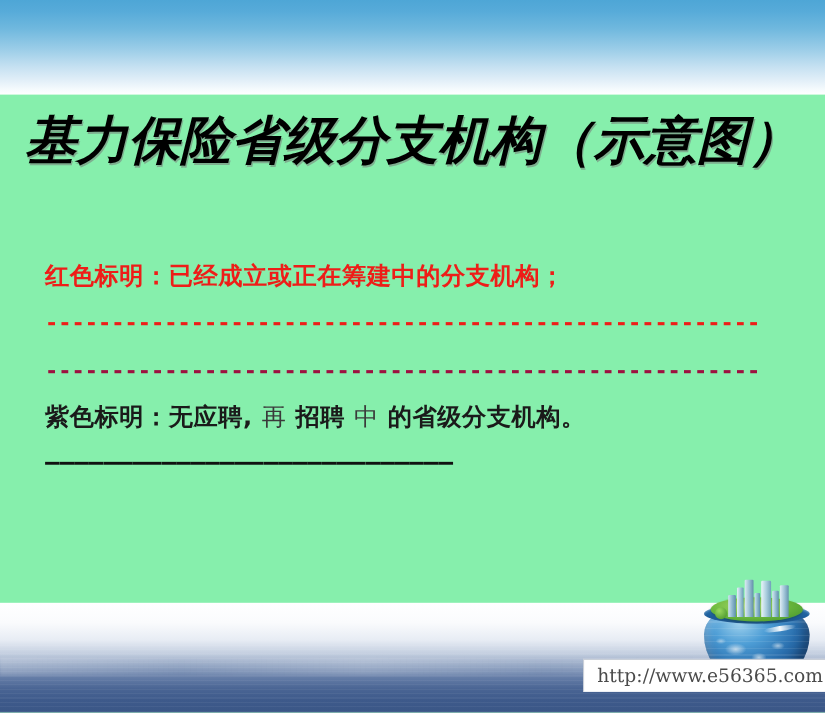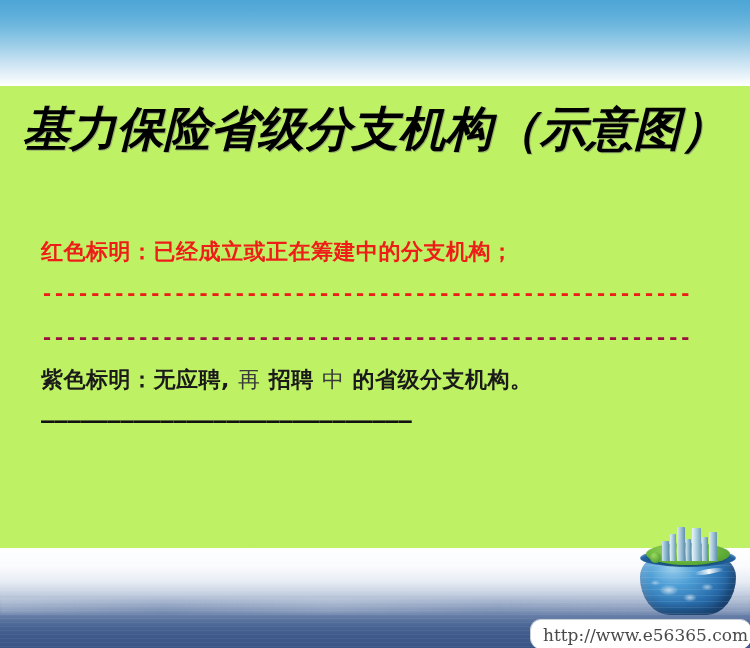--- a/index.html
+++ b/index.html
@@ -17,7 +17,7 @@
     width: 750px;
     height: 648px;
     overflow: hidden;
-    background: #bef264;
+    background: #86efac;
   }
 
   

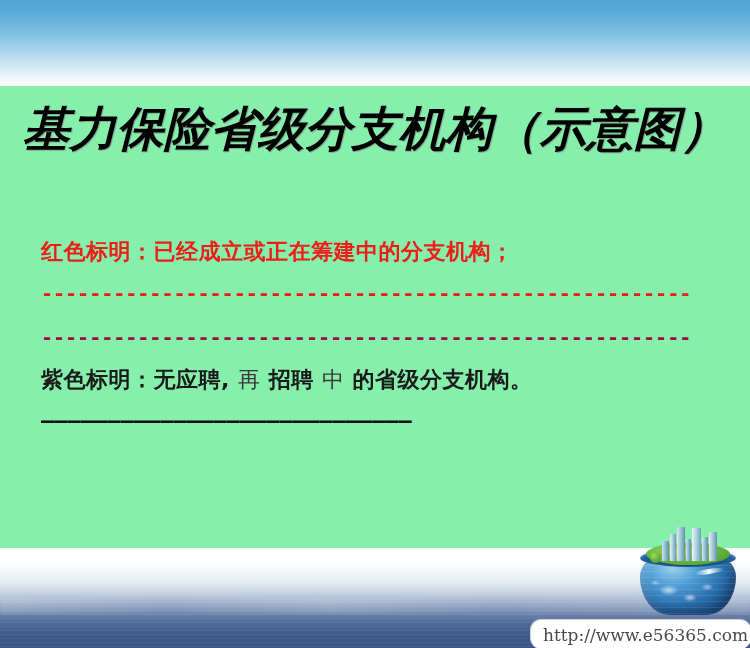--- a/index.html
+++ b/index.html
@@ -237,13 +237,12 @@
   .url-plate {
     position: absolute;
     left: 530px;
-    top: 619px;
+    top: 599px;
     width: 220px;
     height: 29px;
     background: #ffffff;
     border-top: 1px solid #c9cfd8;
     border-left: 1px solid #c9cfd8;
-    border-radius: 11px;
   }
   .url-text {
     position: absolute;

